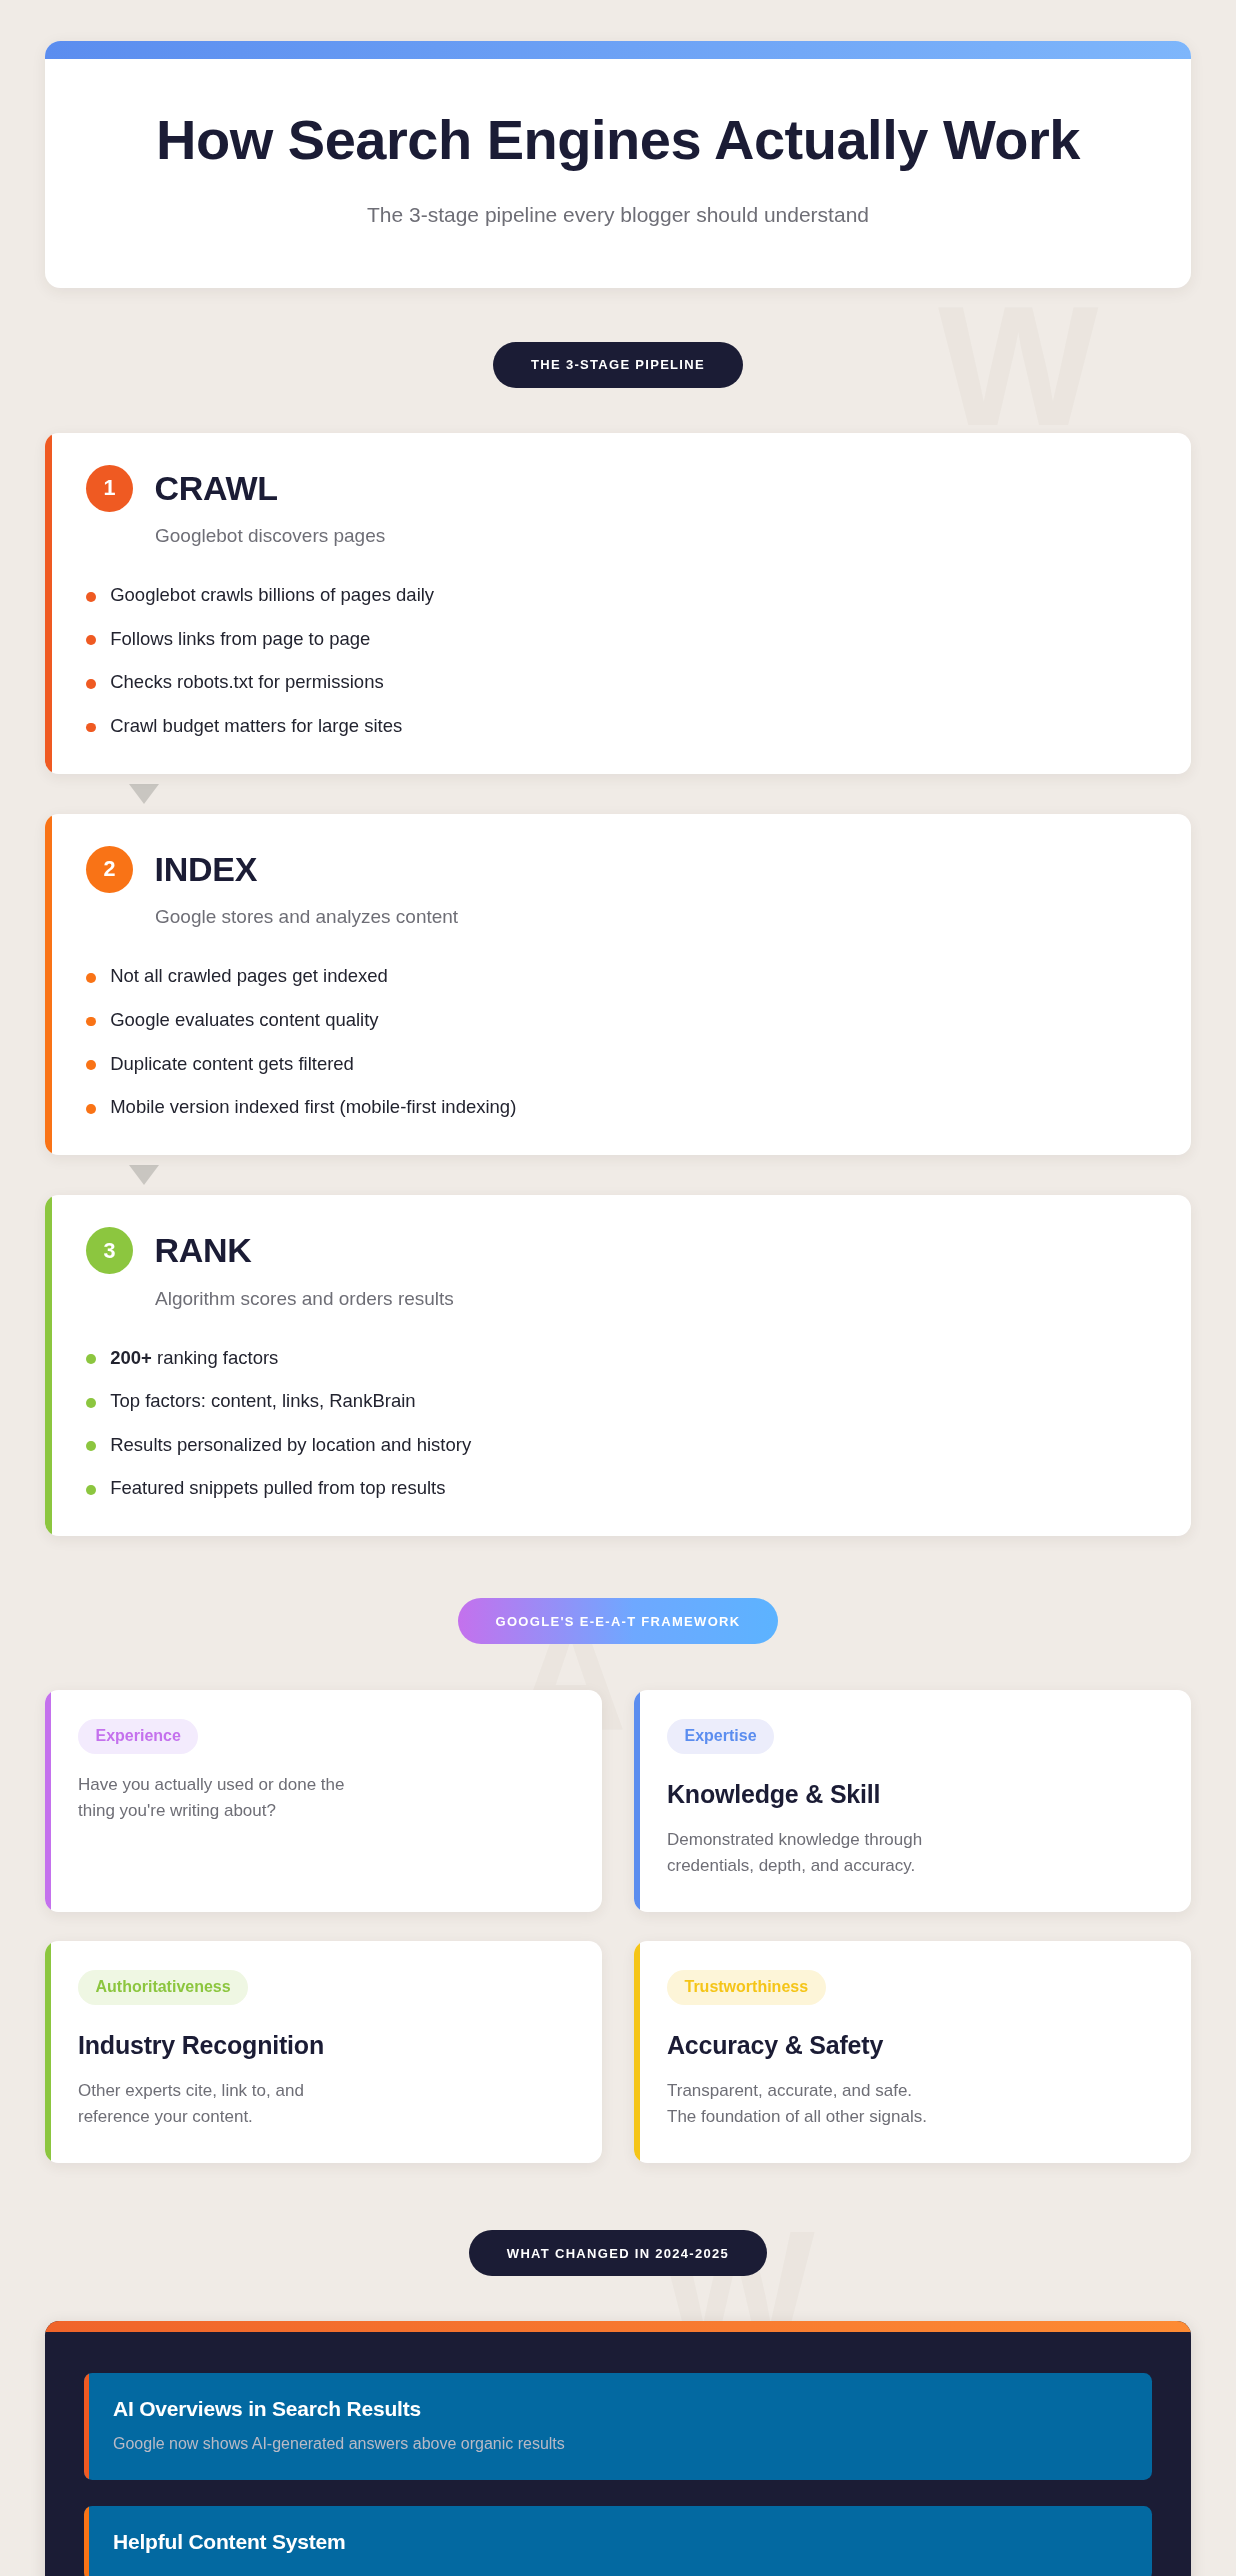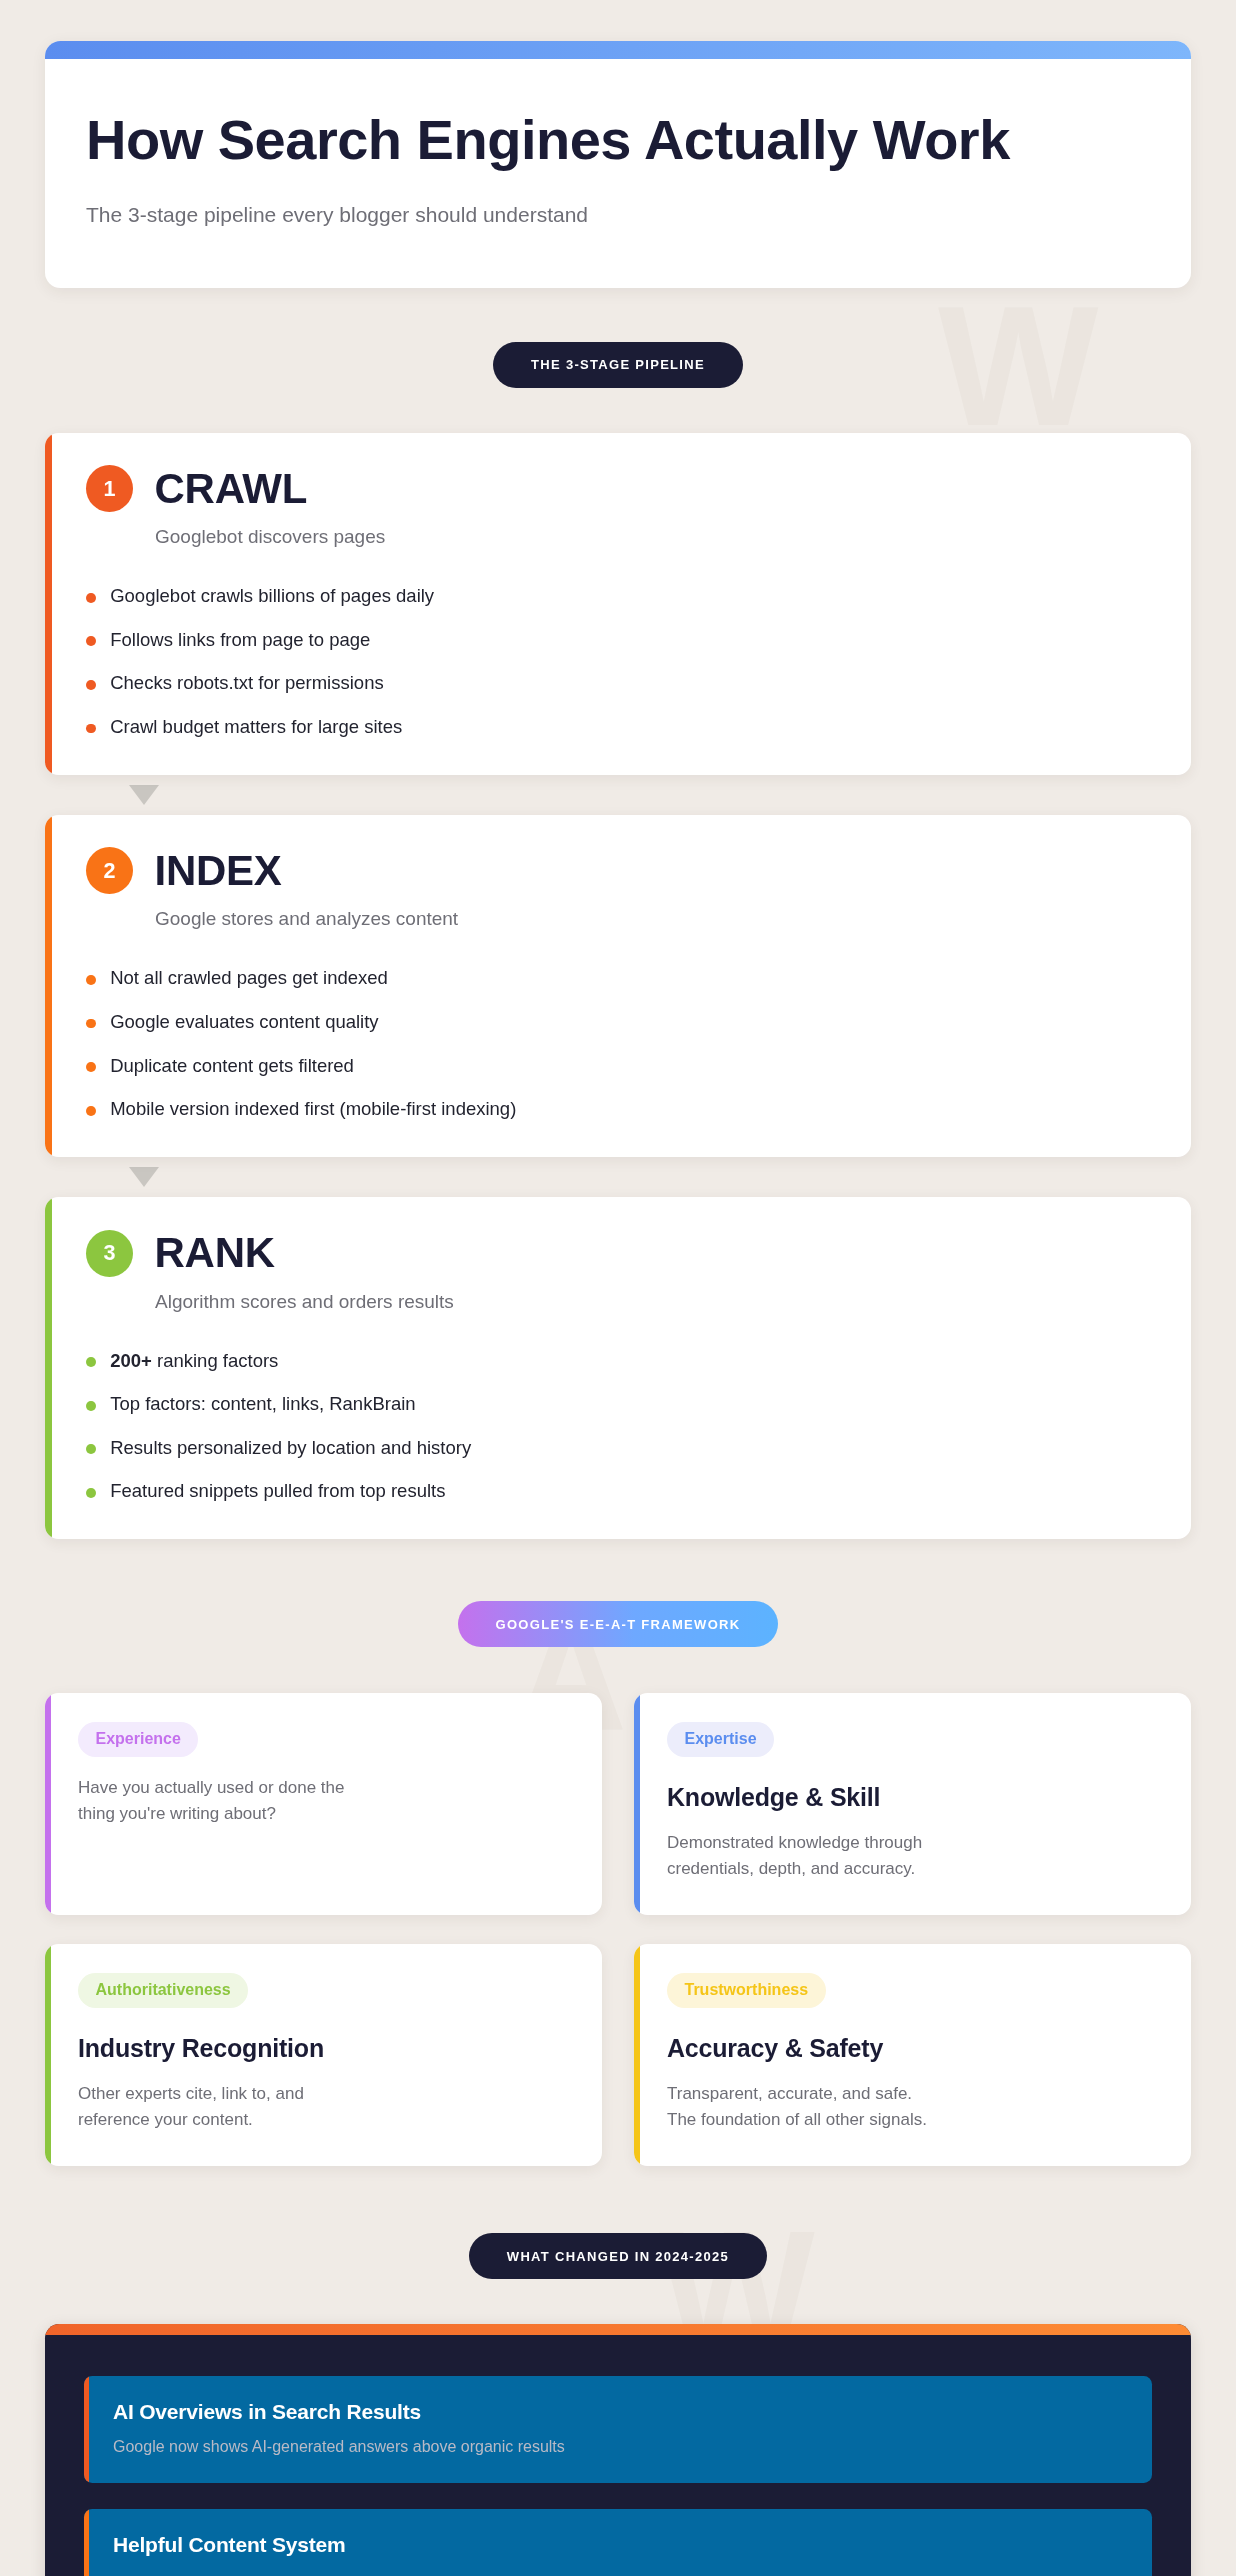--- a/index.html
+++ b/index.html
@@ -52,7 +52,7 @@
     height: 17.5px;
     background: linear-gradient(90deg, #5B8DEF 0%, #7EB6FB 100%);
   }
-  .hero-body { padding: 49px 41px 61px 41px; text-align: left; }
+  .hero-body { padding: 49px 41px 61px 41px; text-align: center; }
   .hero-title {
     font-size: 56px;
     line-height: 1.13;

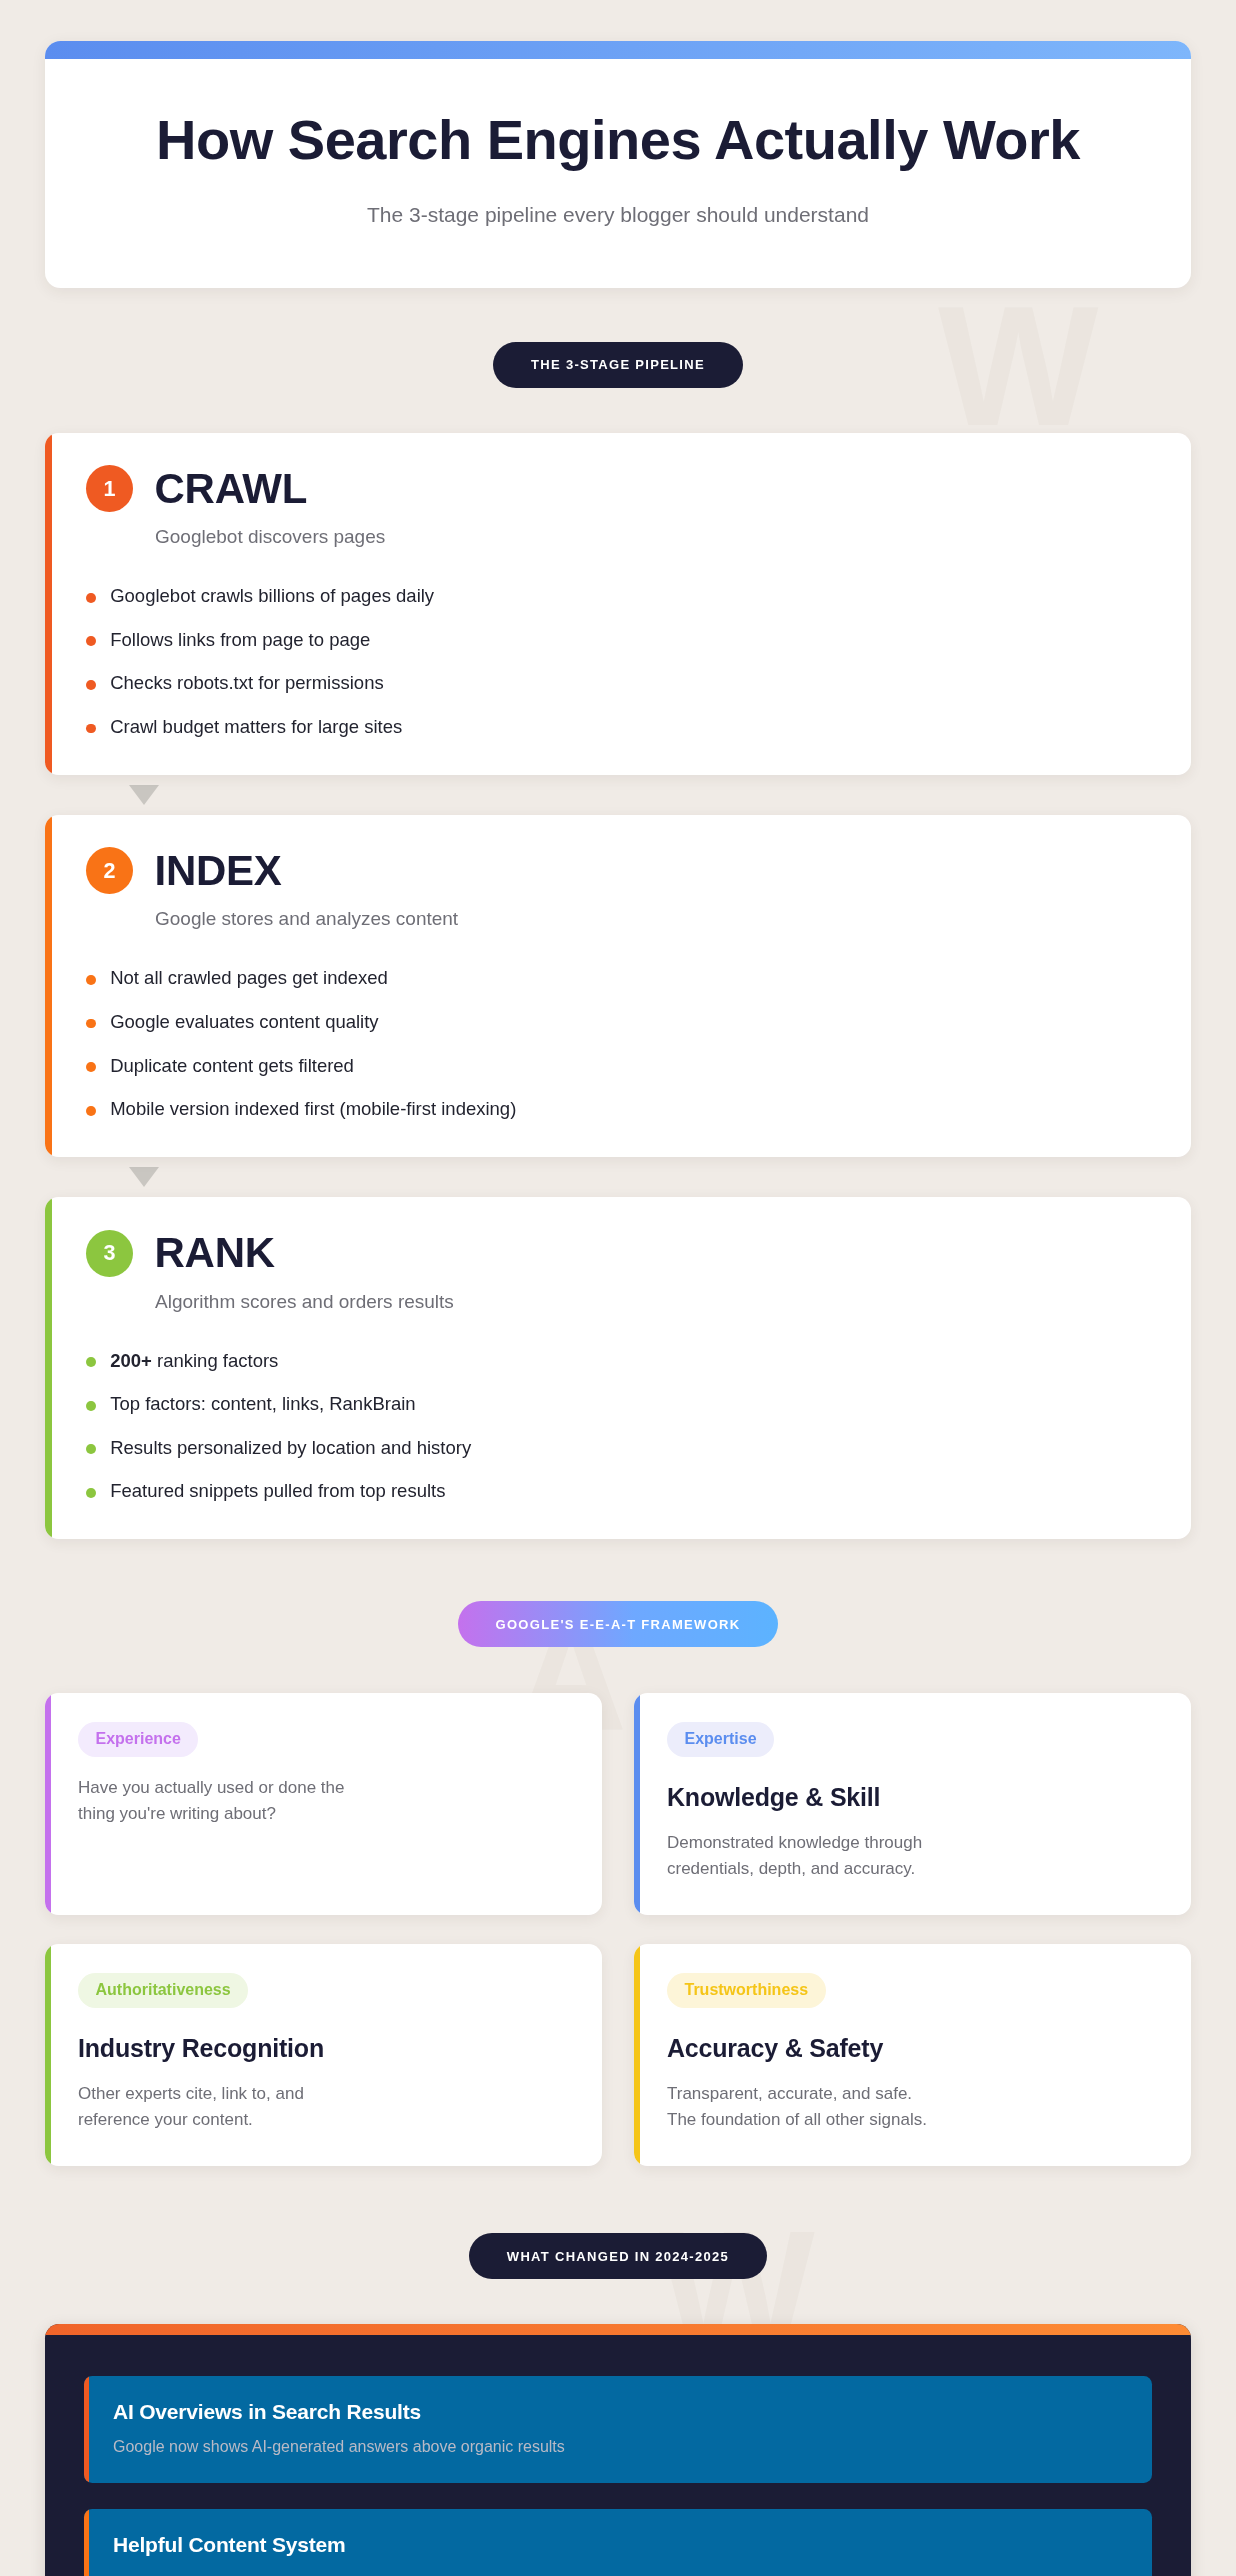--- a/index.html
+++ b/index.html
@@ -120,7 +120,7 @@
     flex: 0 0 auto;
   }
   .stage-name {
-    font-size: 42px;
+    font-size: 34px;
     font-weight: 900;
     color: #1B1C35;
     letter-spacing: -0.3px;

